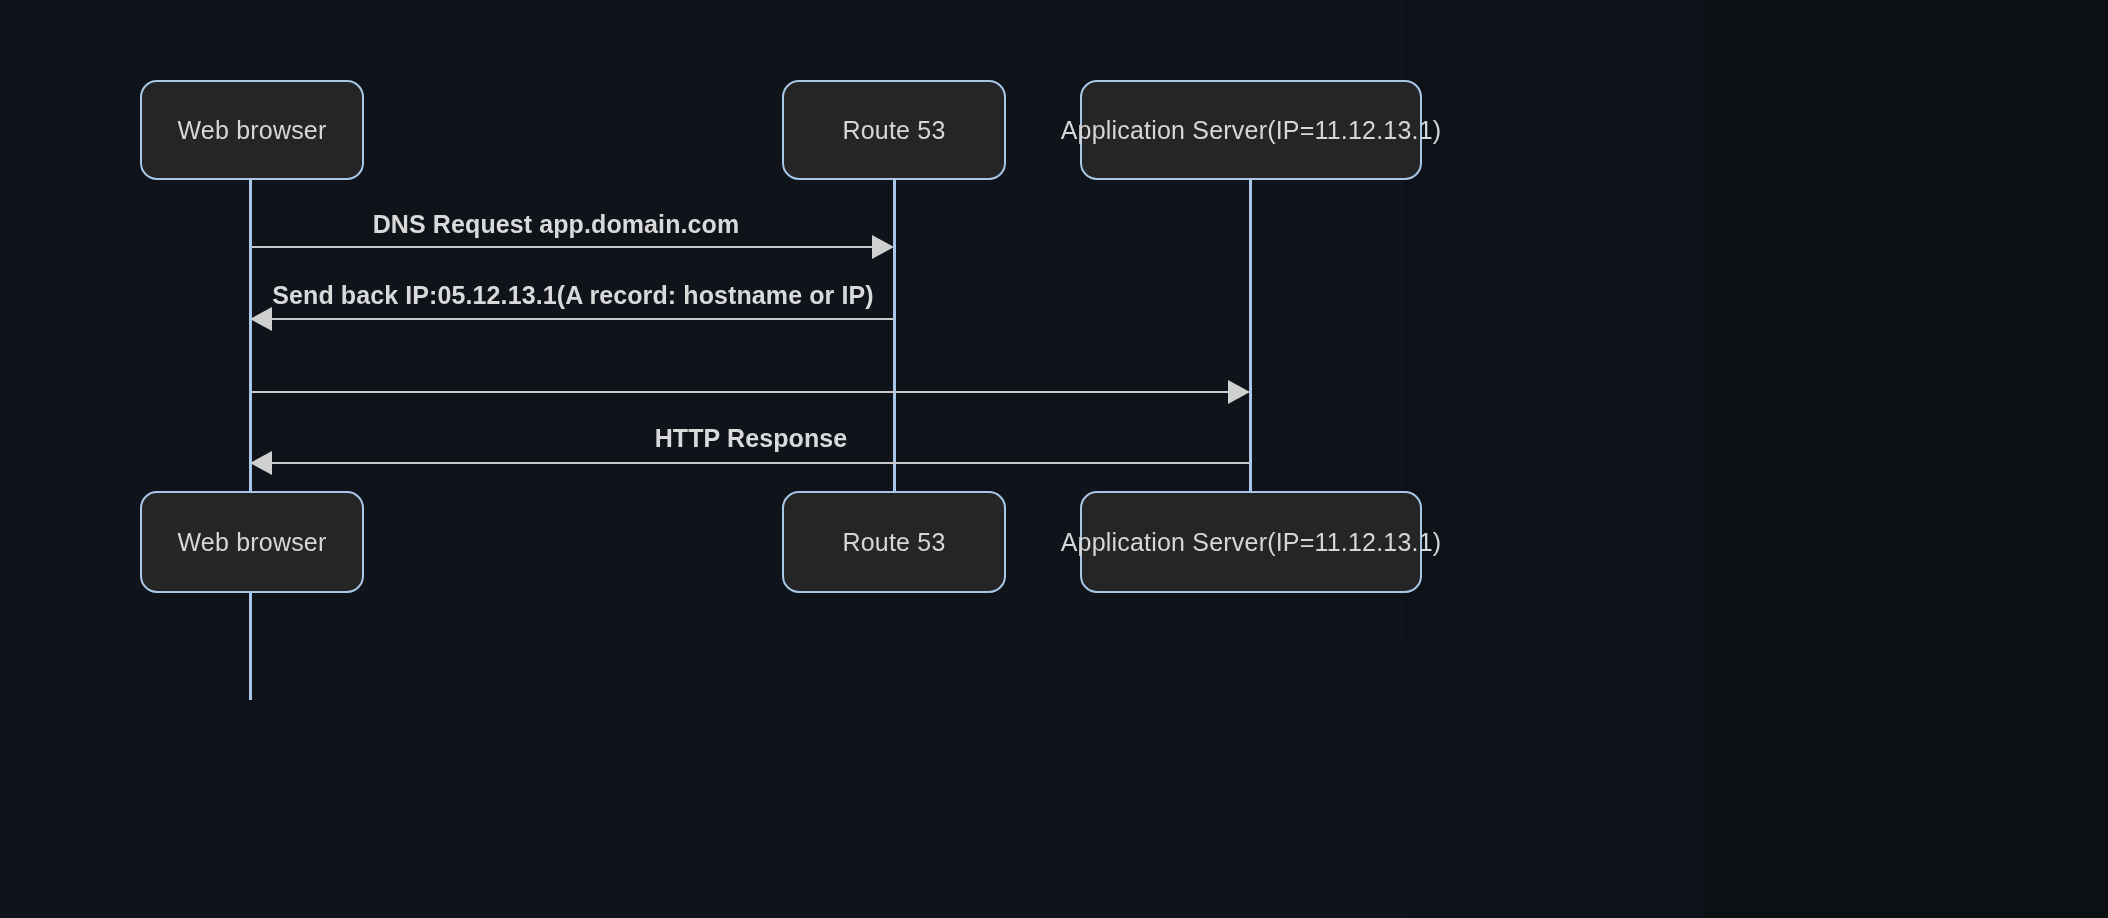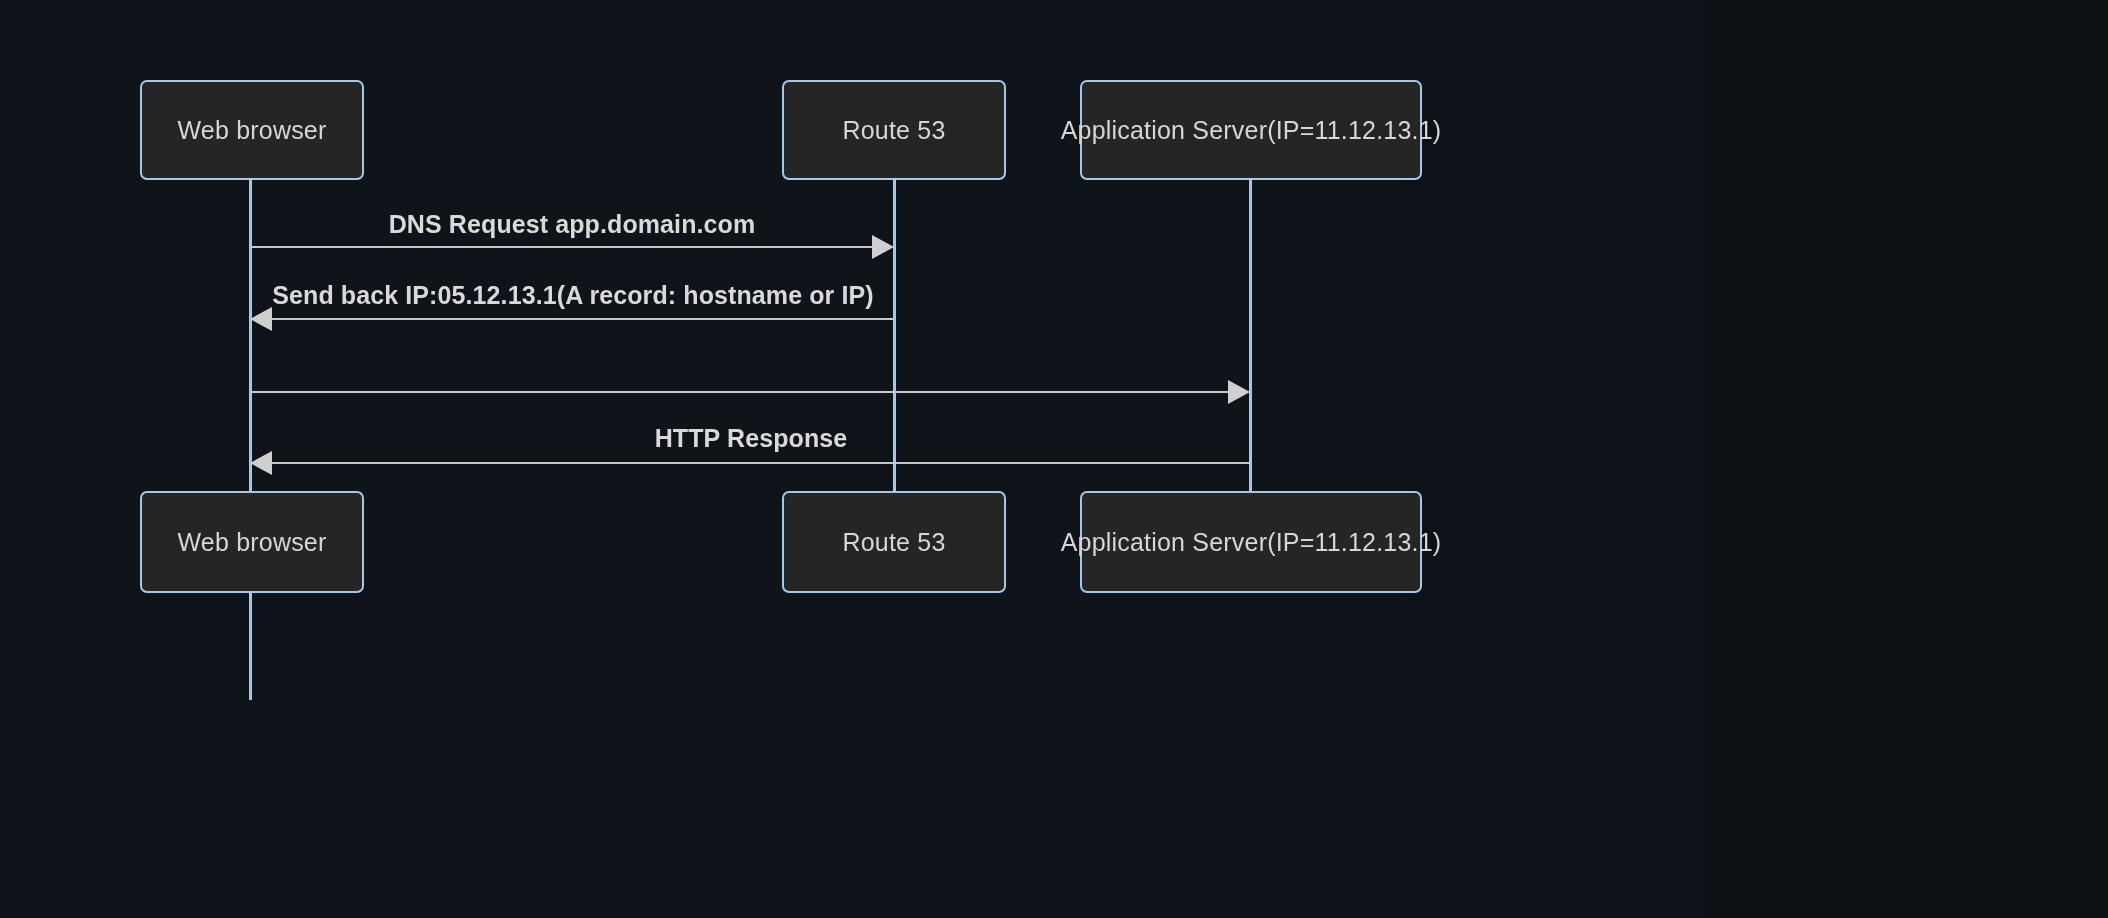--- a/index.html
+++ b/index.html
@@ -38,7 +38,7 @@
     box-sizing: border-box;
     background: #252525;
     border: 2px solid #a8c7e8;
-    border-radius: 7px;
+    border-radius: 17px;
     display: flex;
     align-items: center;
     justify-content: center;

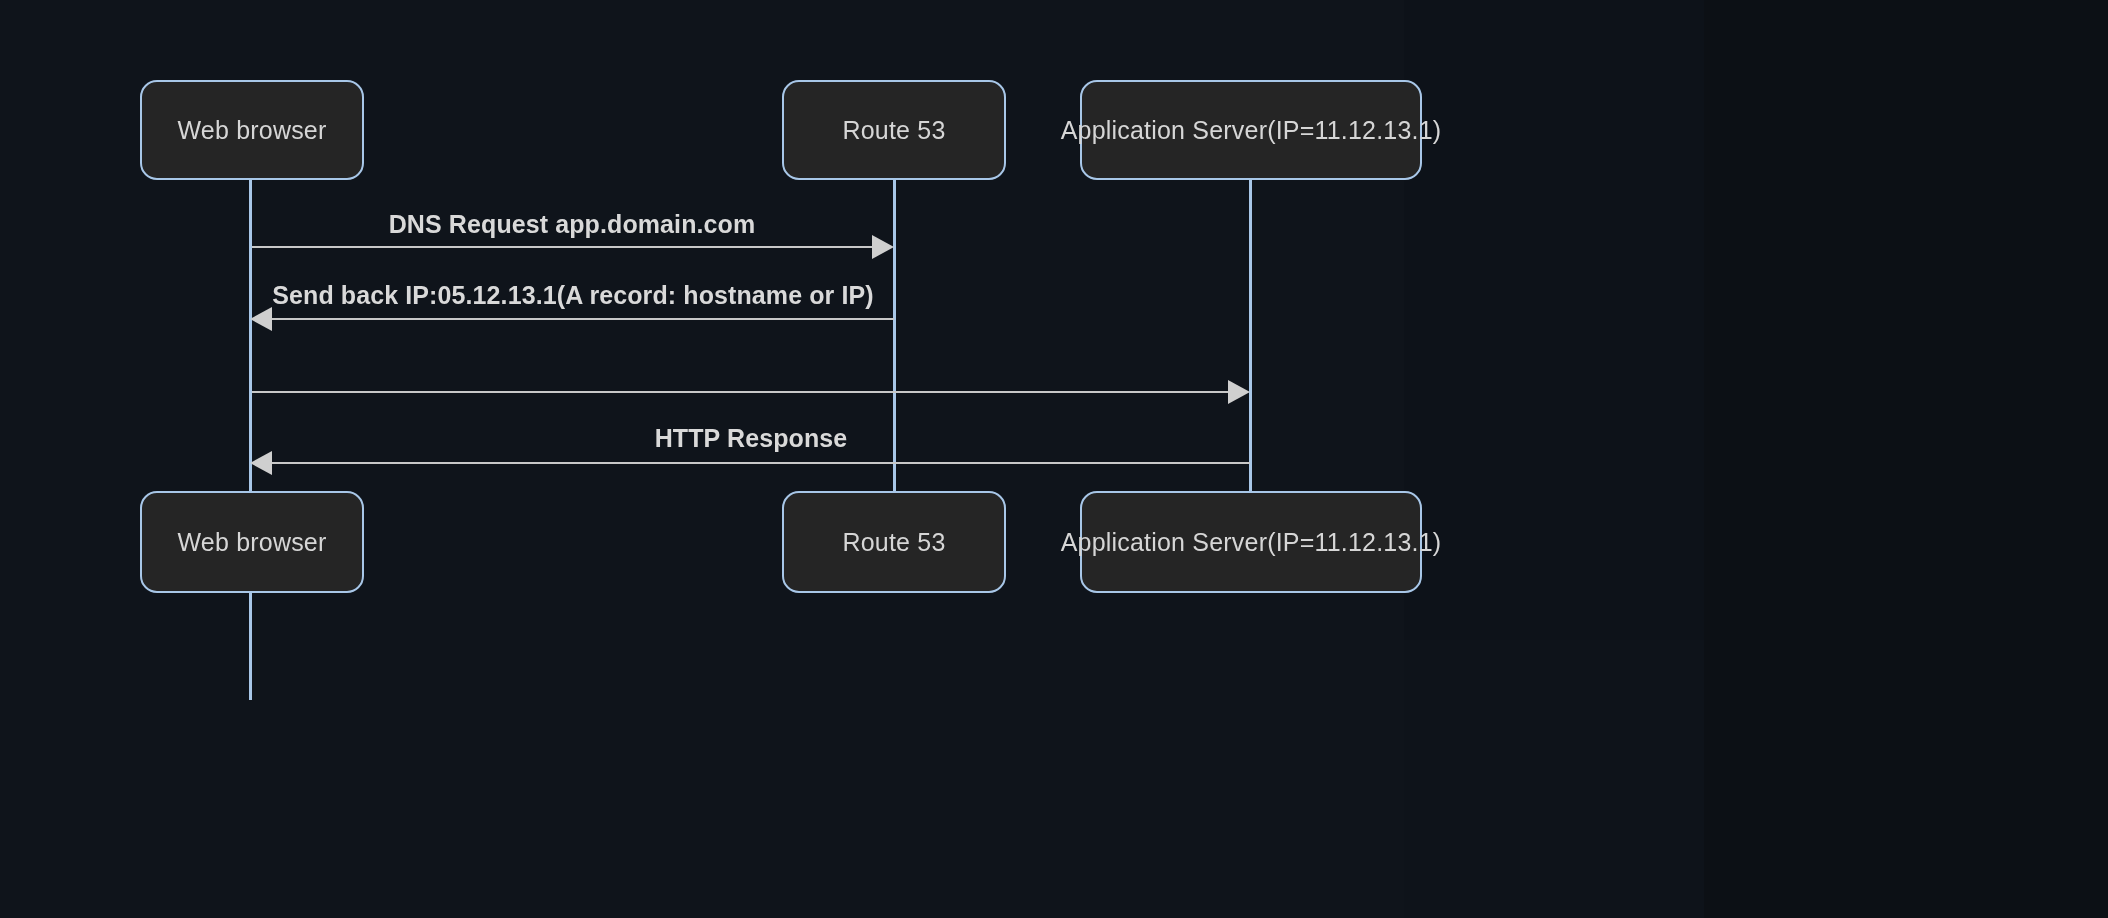--- a/index.html
+++ b/index.html
@@ -131,7 +131,7 @@
     <span class="actor-label">Application Server(IP=11.12.13.1)</span>
   </div>
 
-  <div class="msg-label" style="left:252px; top:210px; width:640px;">DNS Request app.domain.com</div>
+  <div class="msg-label" style="left:236px; top:210px; width:640px;">DNS Request app.domain.com</div>
   <div class="msg-line" style="left:252px; top:246px; width:634px;"></div>
   <div class="arrow-head right" style="left:872px; top:235px;"></div>
 

